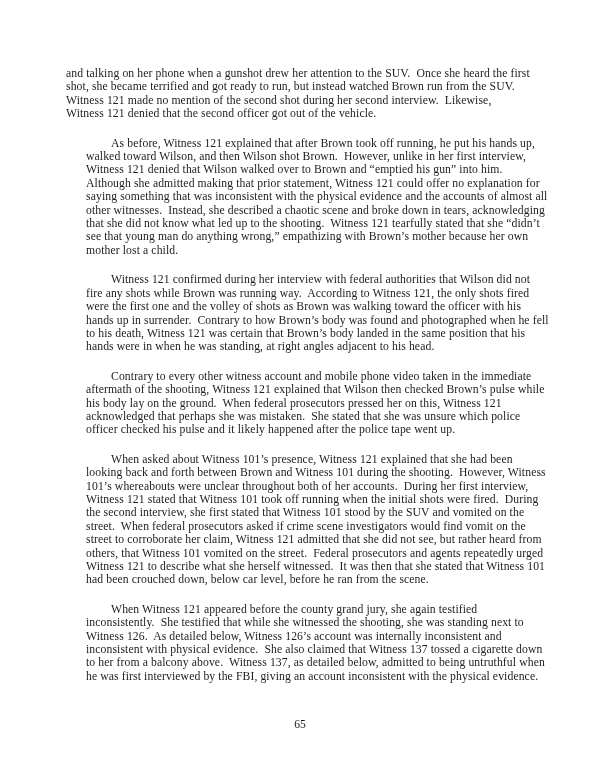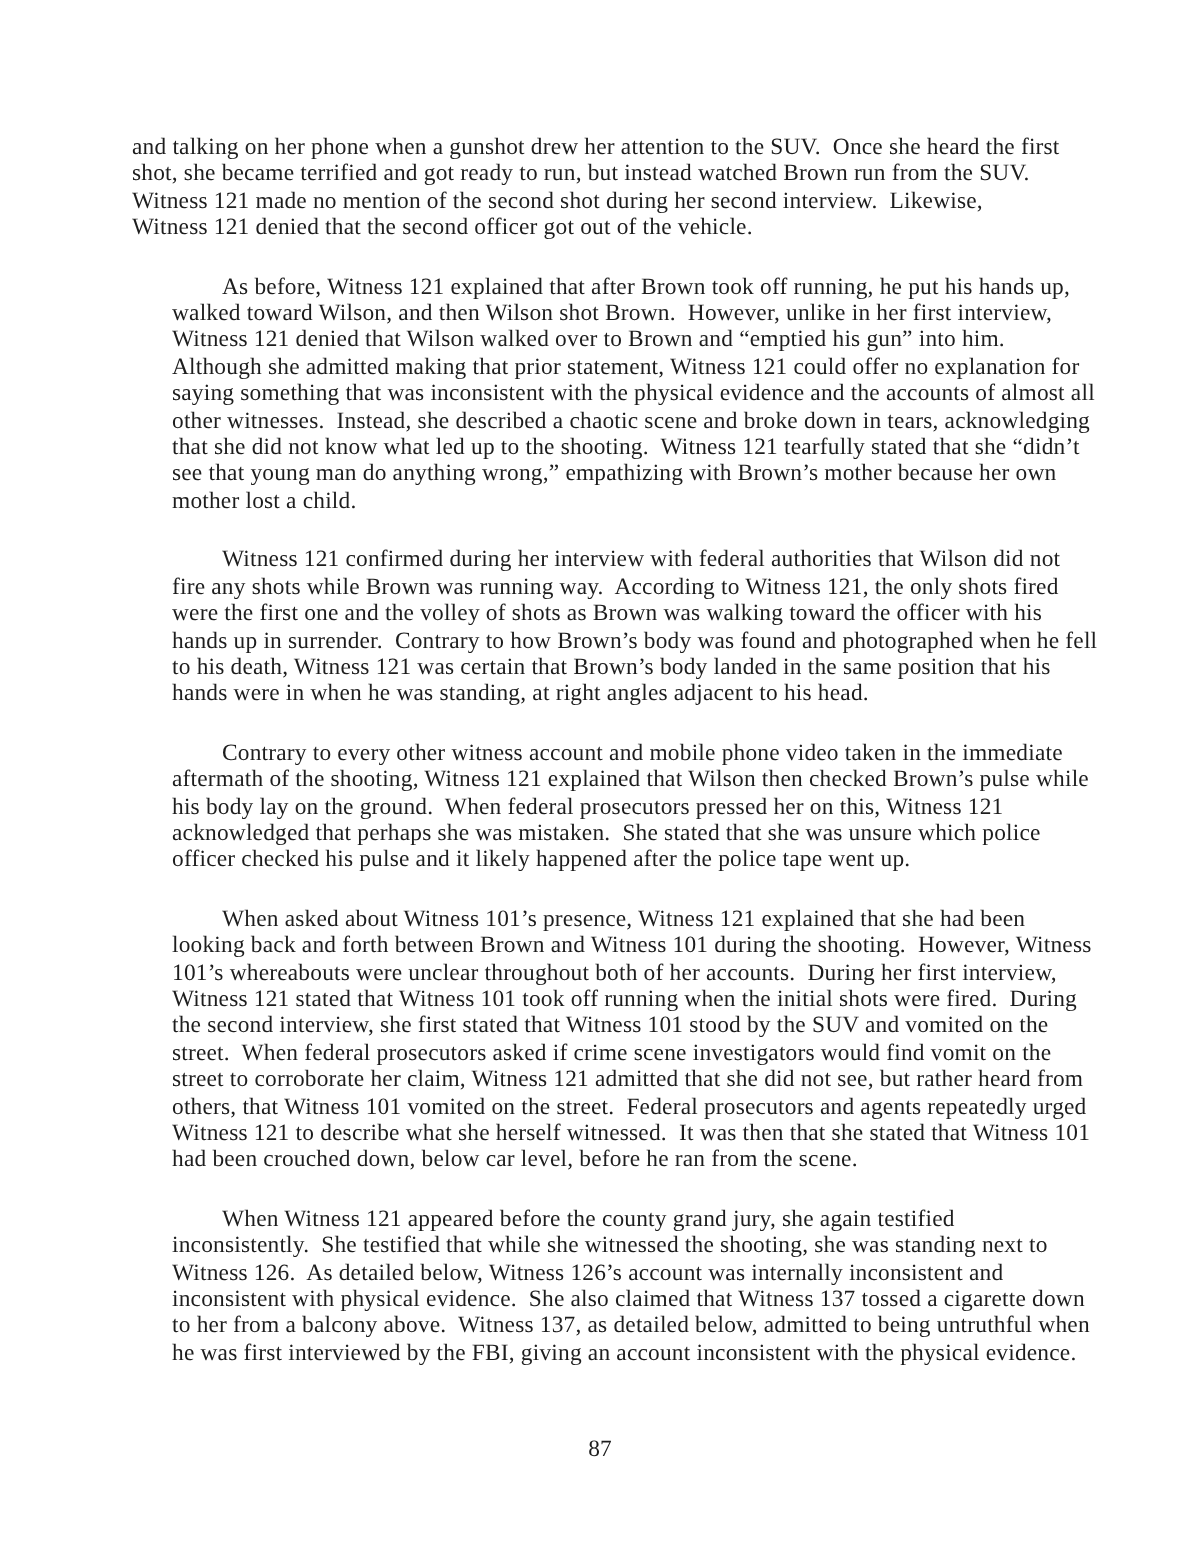--- a/index.html
+++ b/index.html
@@ -89,7 +89,7 @@
 to her from a balcony above.  Witness 137, as detailed below, admitted to being untruthful when
 he was first interviewed by the FBI, giving an account inconsistent with the physical evidence.</p>
   </div>
-  <div class="page-number">87</div>
+  <div class="page-number">65</div>
 </div>
 
 </body></html>

